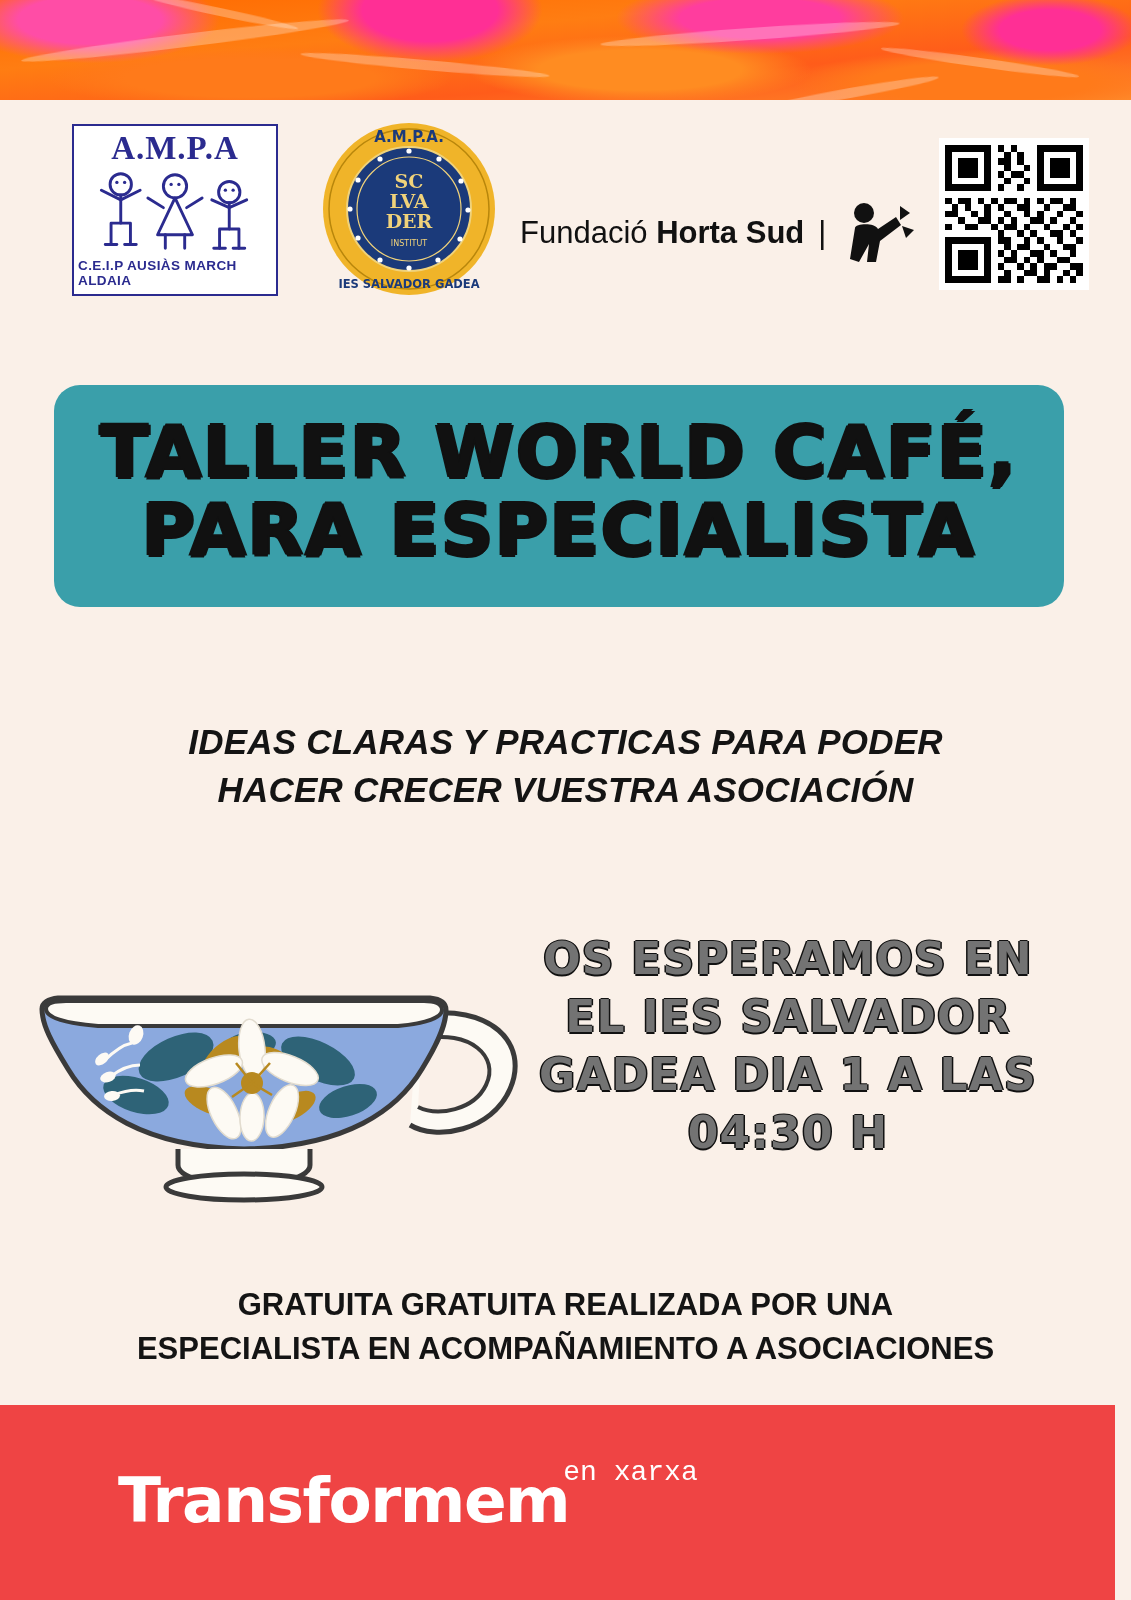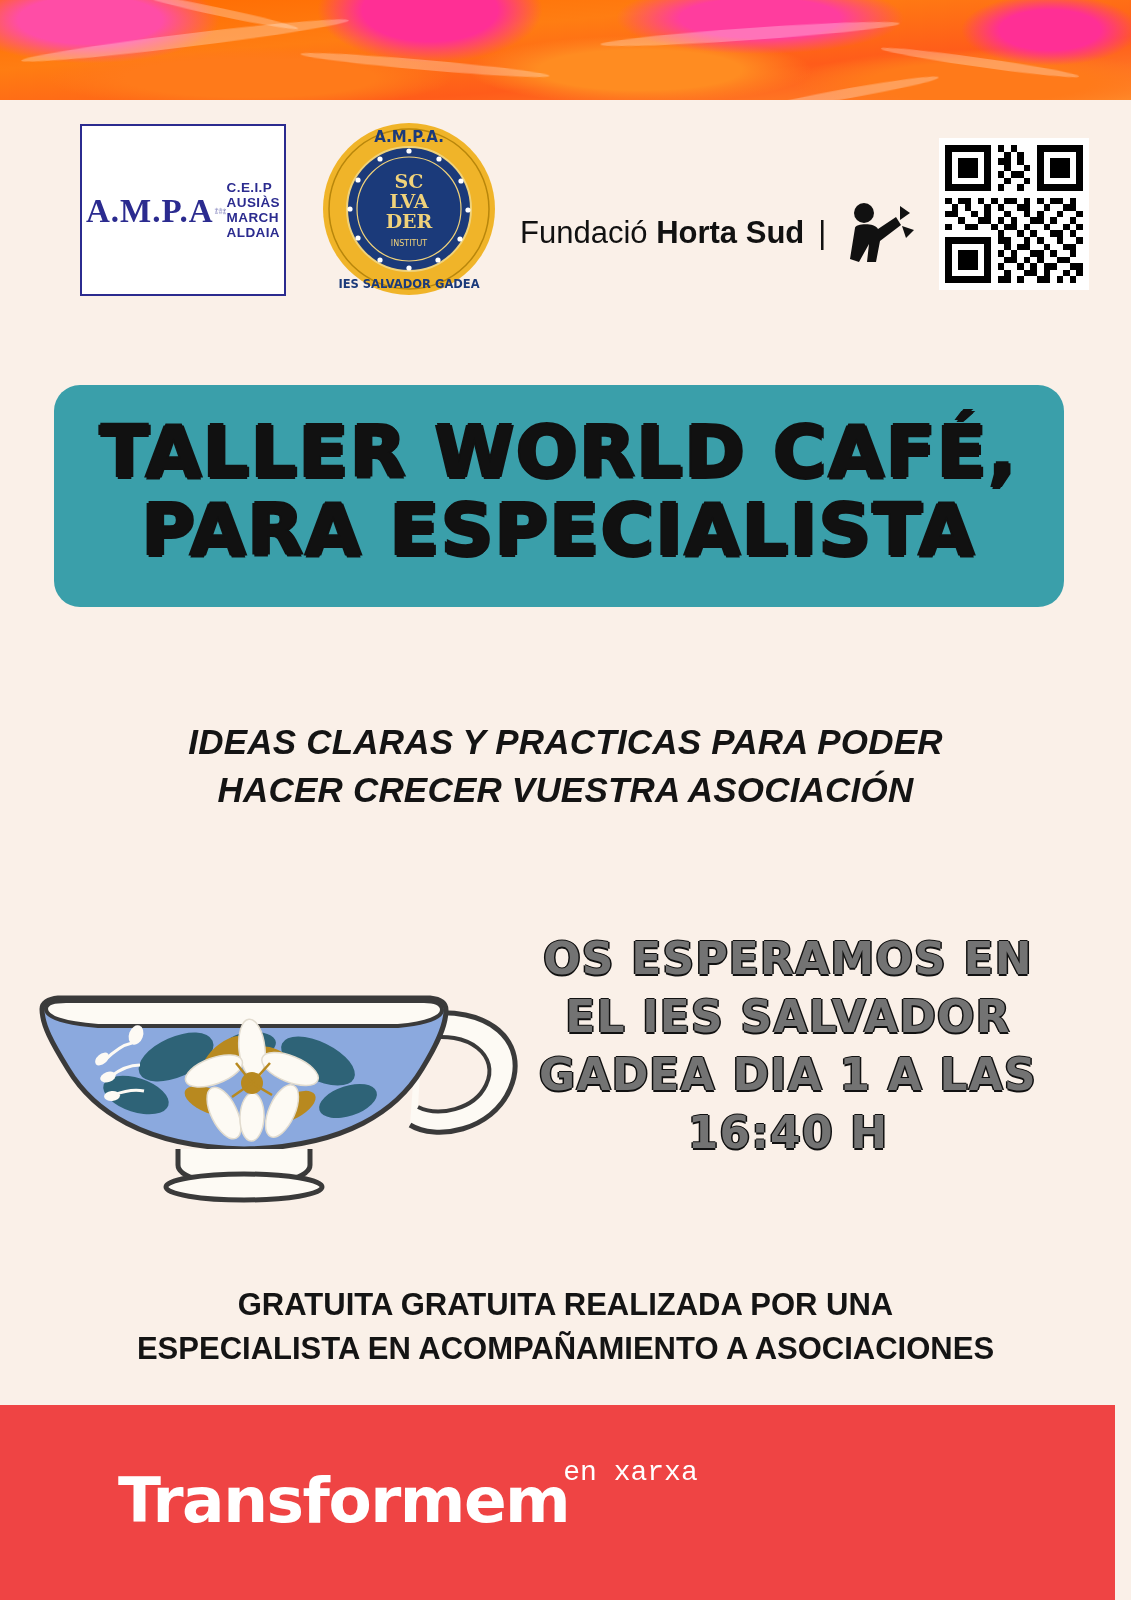--- a/index.html
+++ b/index.html
@@ -59,11 +59,10 @@
     background: #ffffff;
     border: 2px solid #2b2b8f;
     display: flex;
-    flex-direction: row;
+    flex-direction: column;
     align-items: center;
     justify-content: space-between;
     padding: 6px 4px 4px 4px;
-    margin-left: 8px;
   }
   .ampa-ceip .ampa-title {
     font-family: "Liberation Serif", serif;

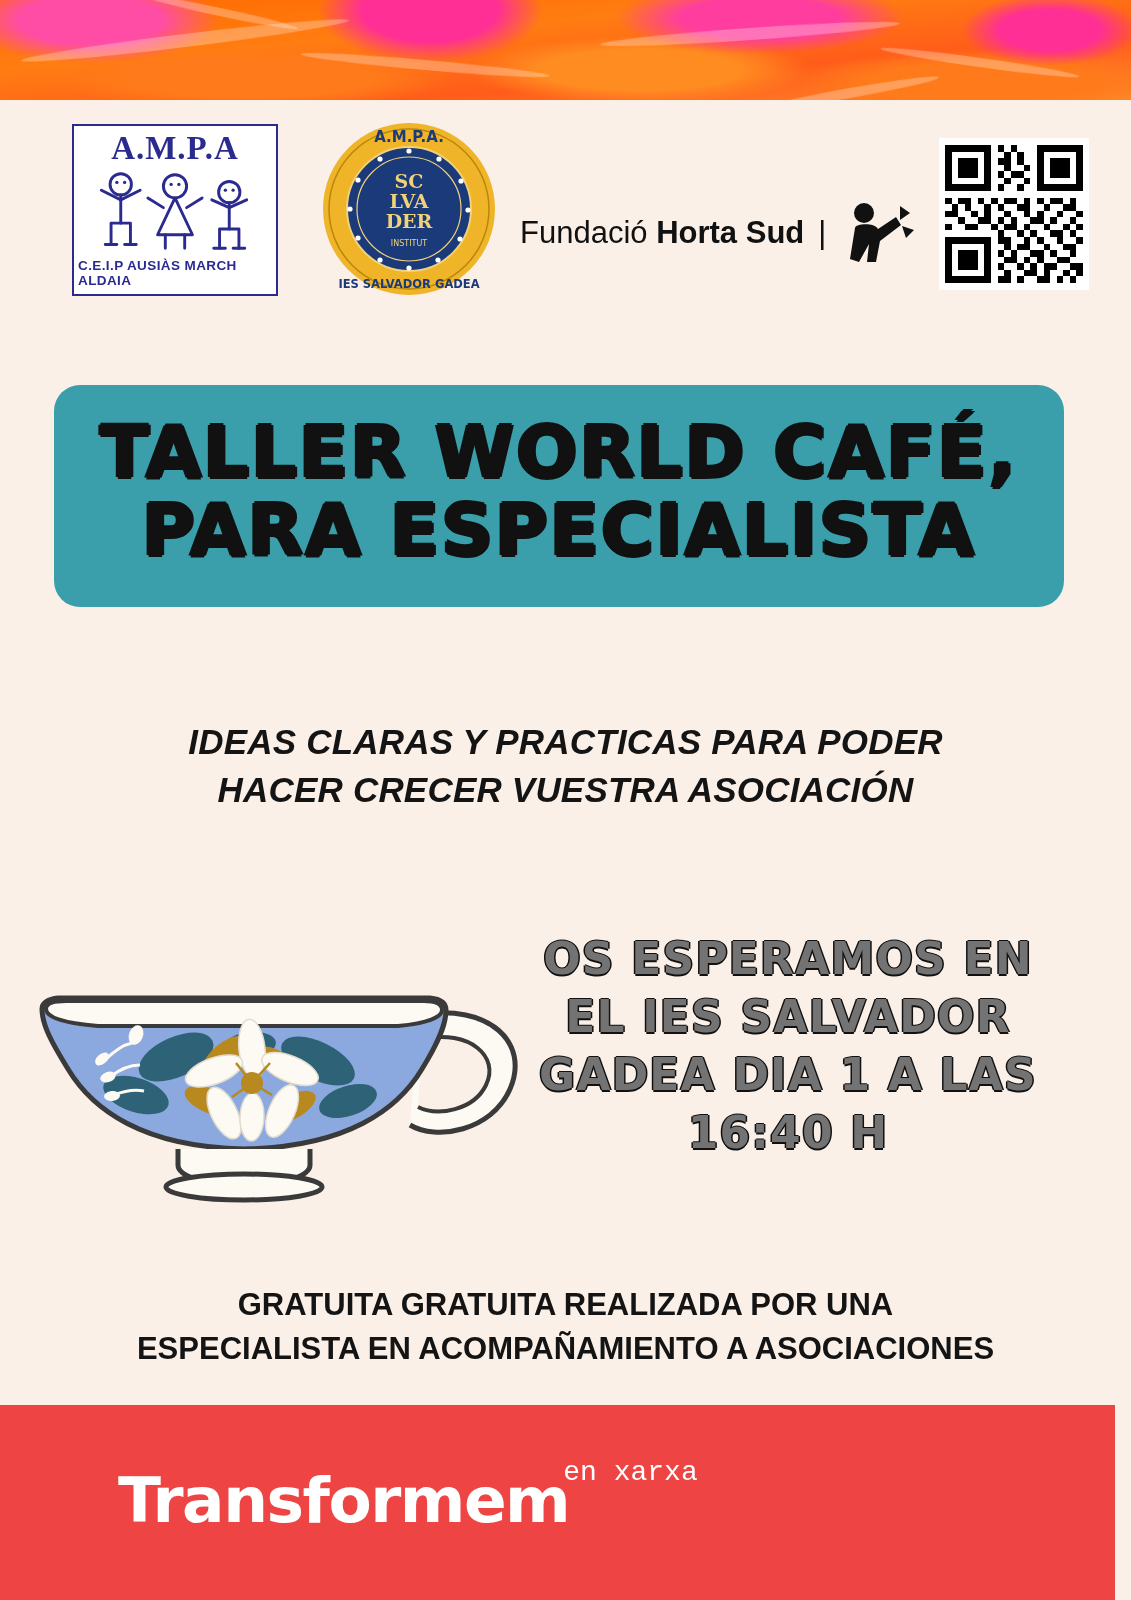--- a/index.html
+++ b/index.html
@@ -507,7 +507,7 @@
   <div>OS ESPERAMOS EN</div>
   <div>EL IES SALVADOR</div>
   <div>GADEA DIA 1 A LAS</div>
-  <div>16:40 H</div>
+  <div>04:30 H</div>
 </div>
 
 <div class="note">

